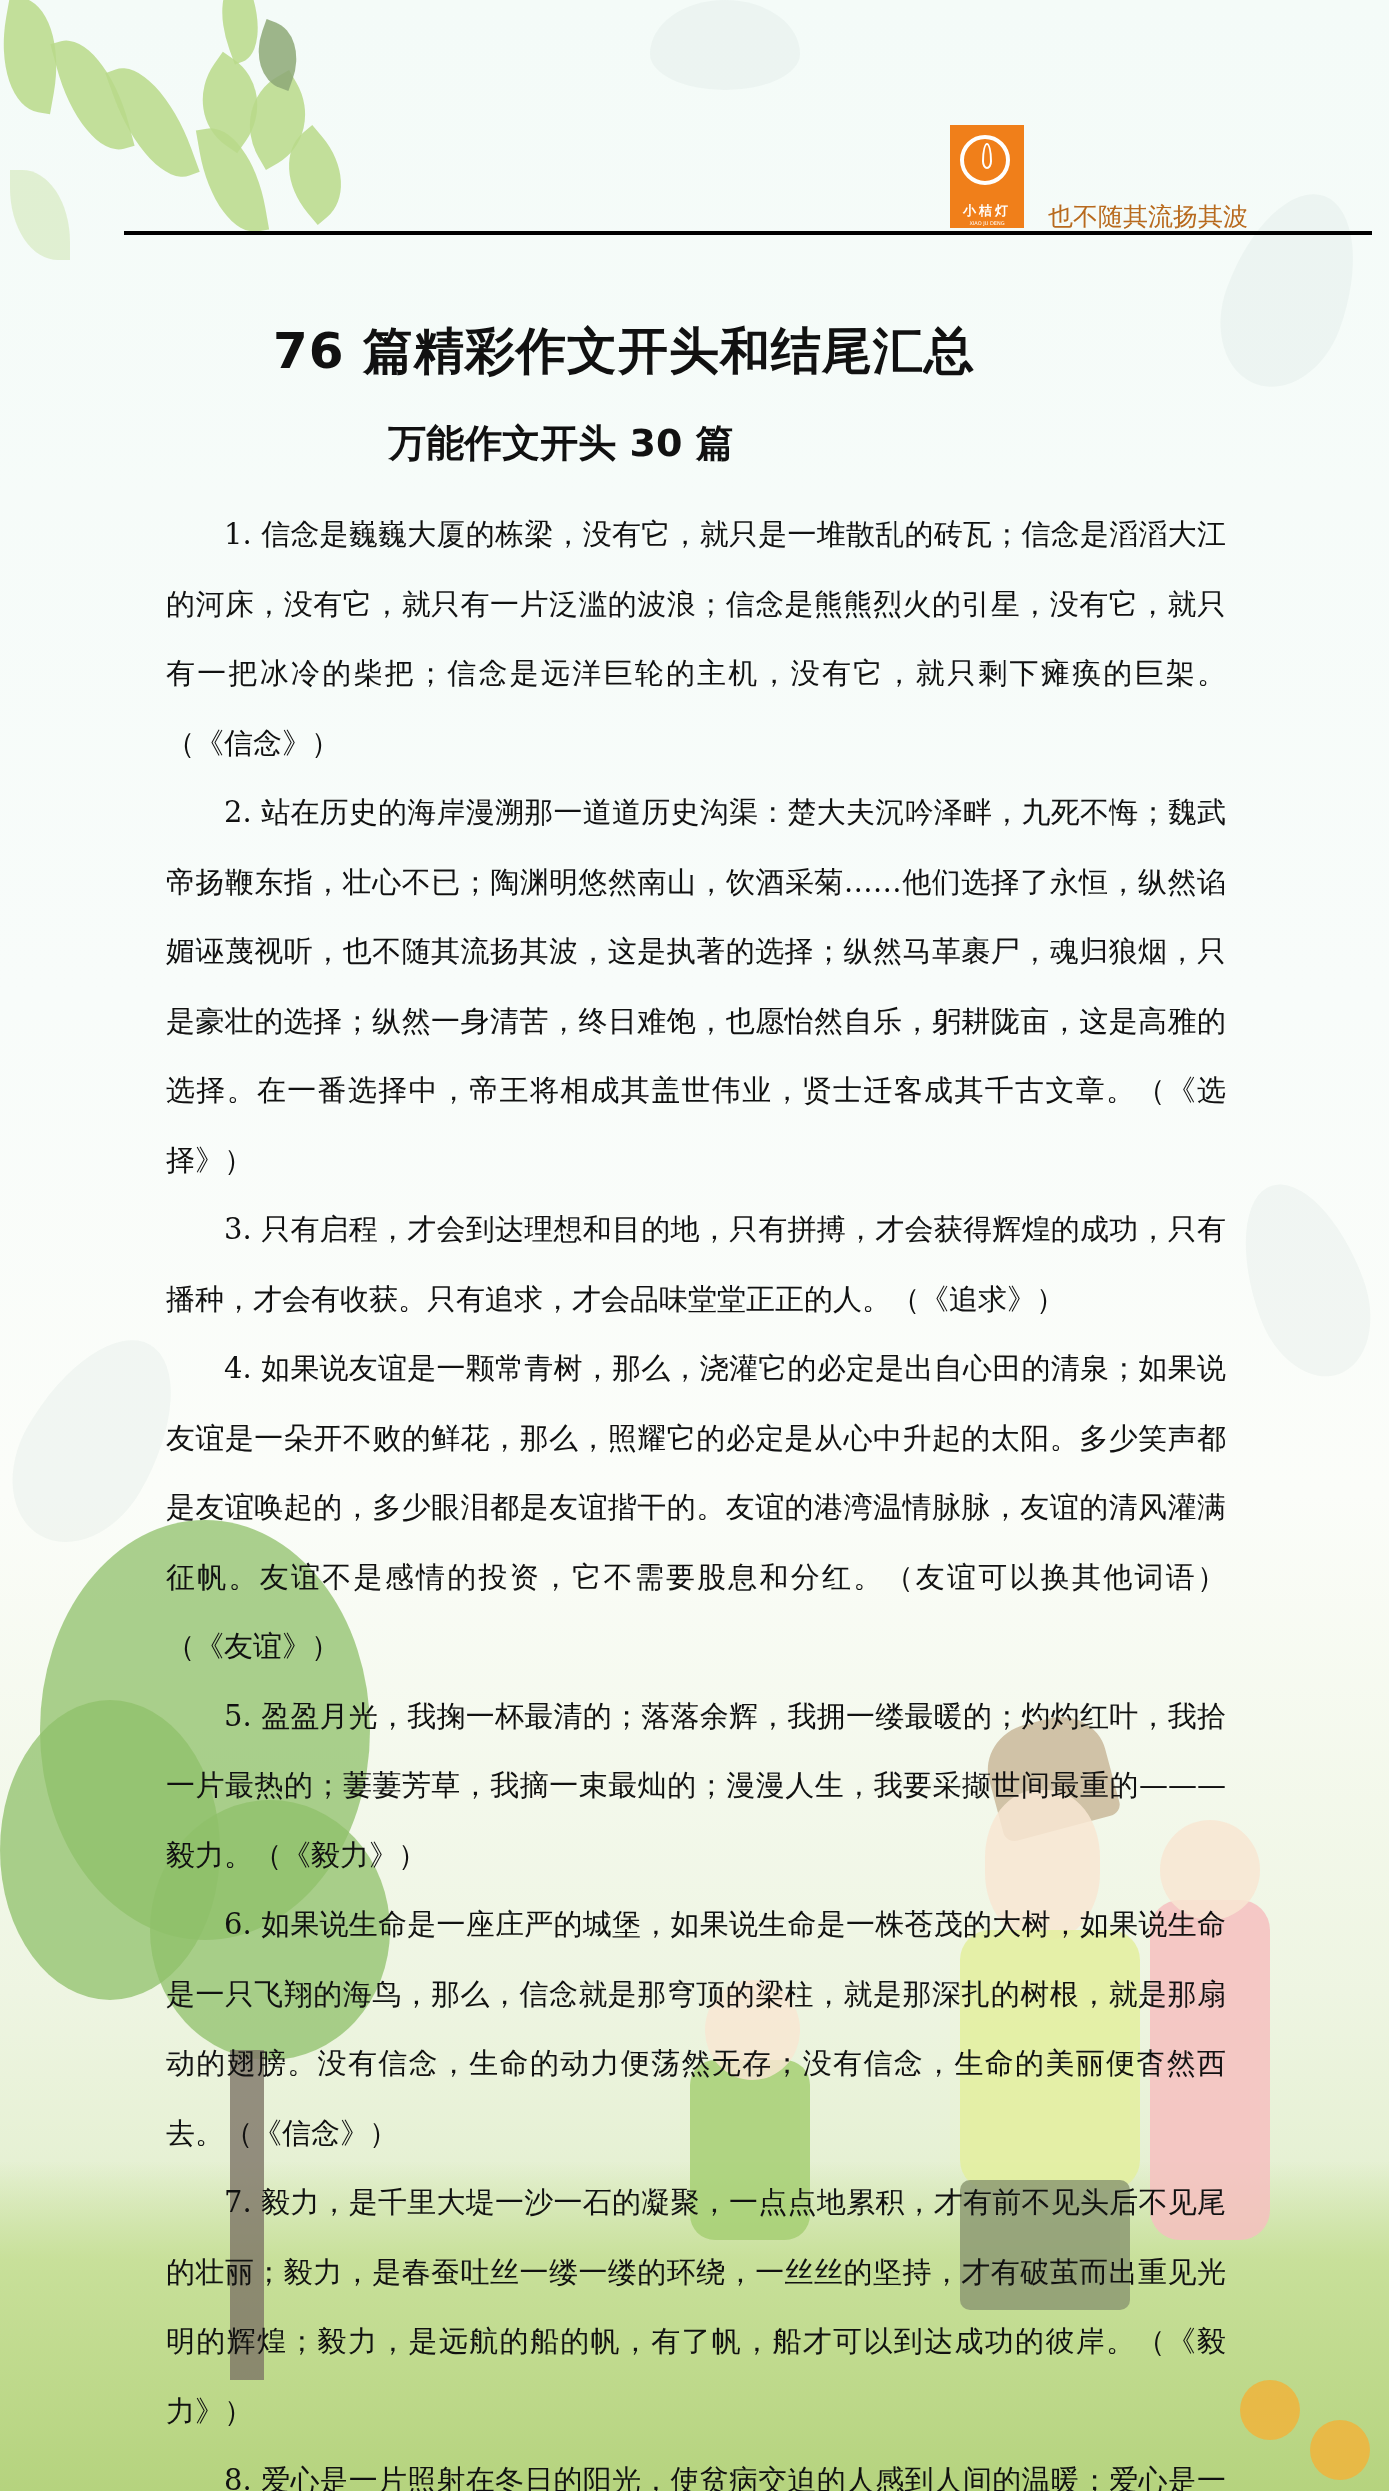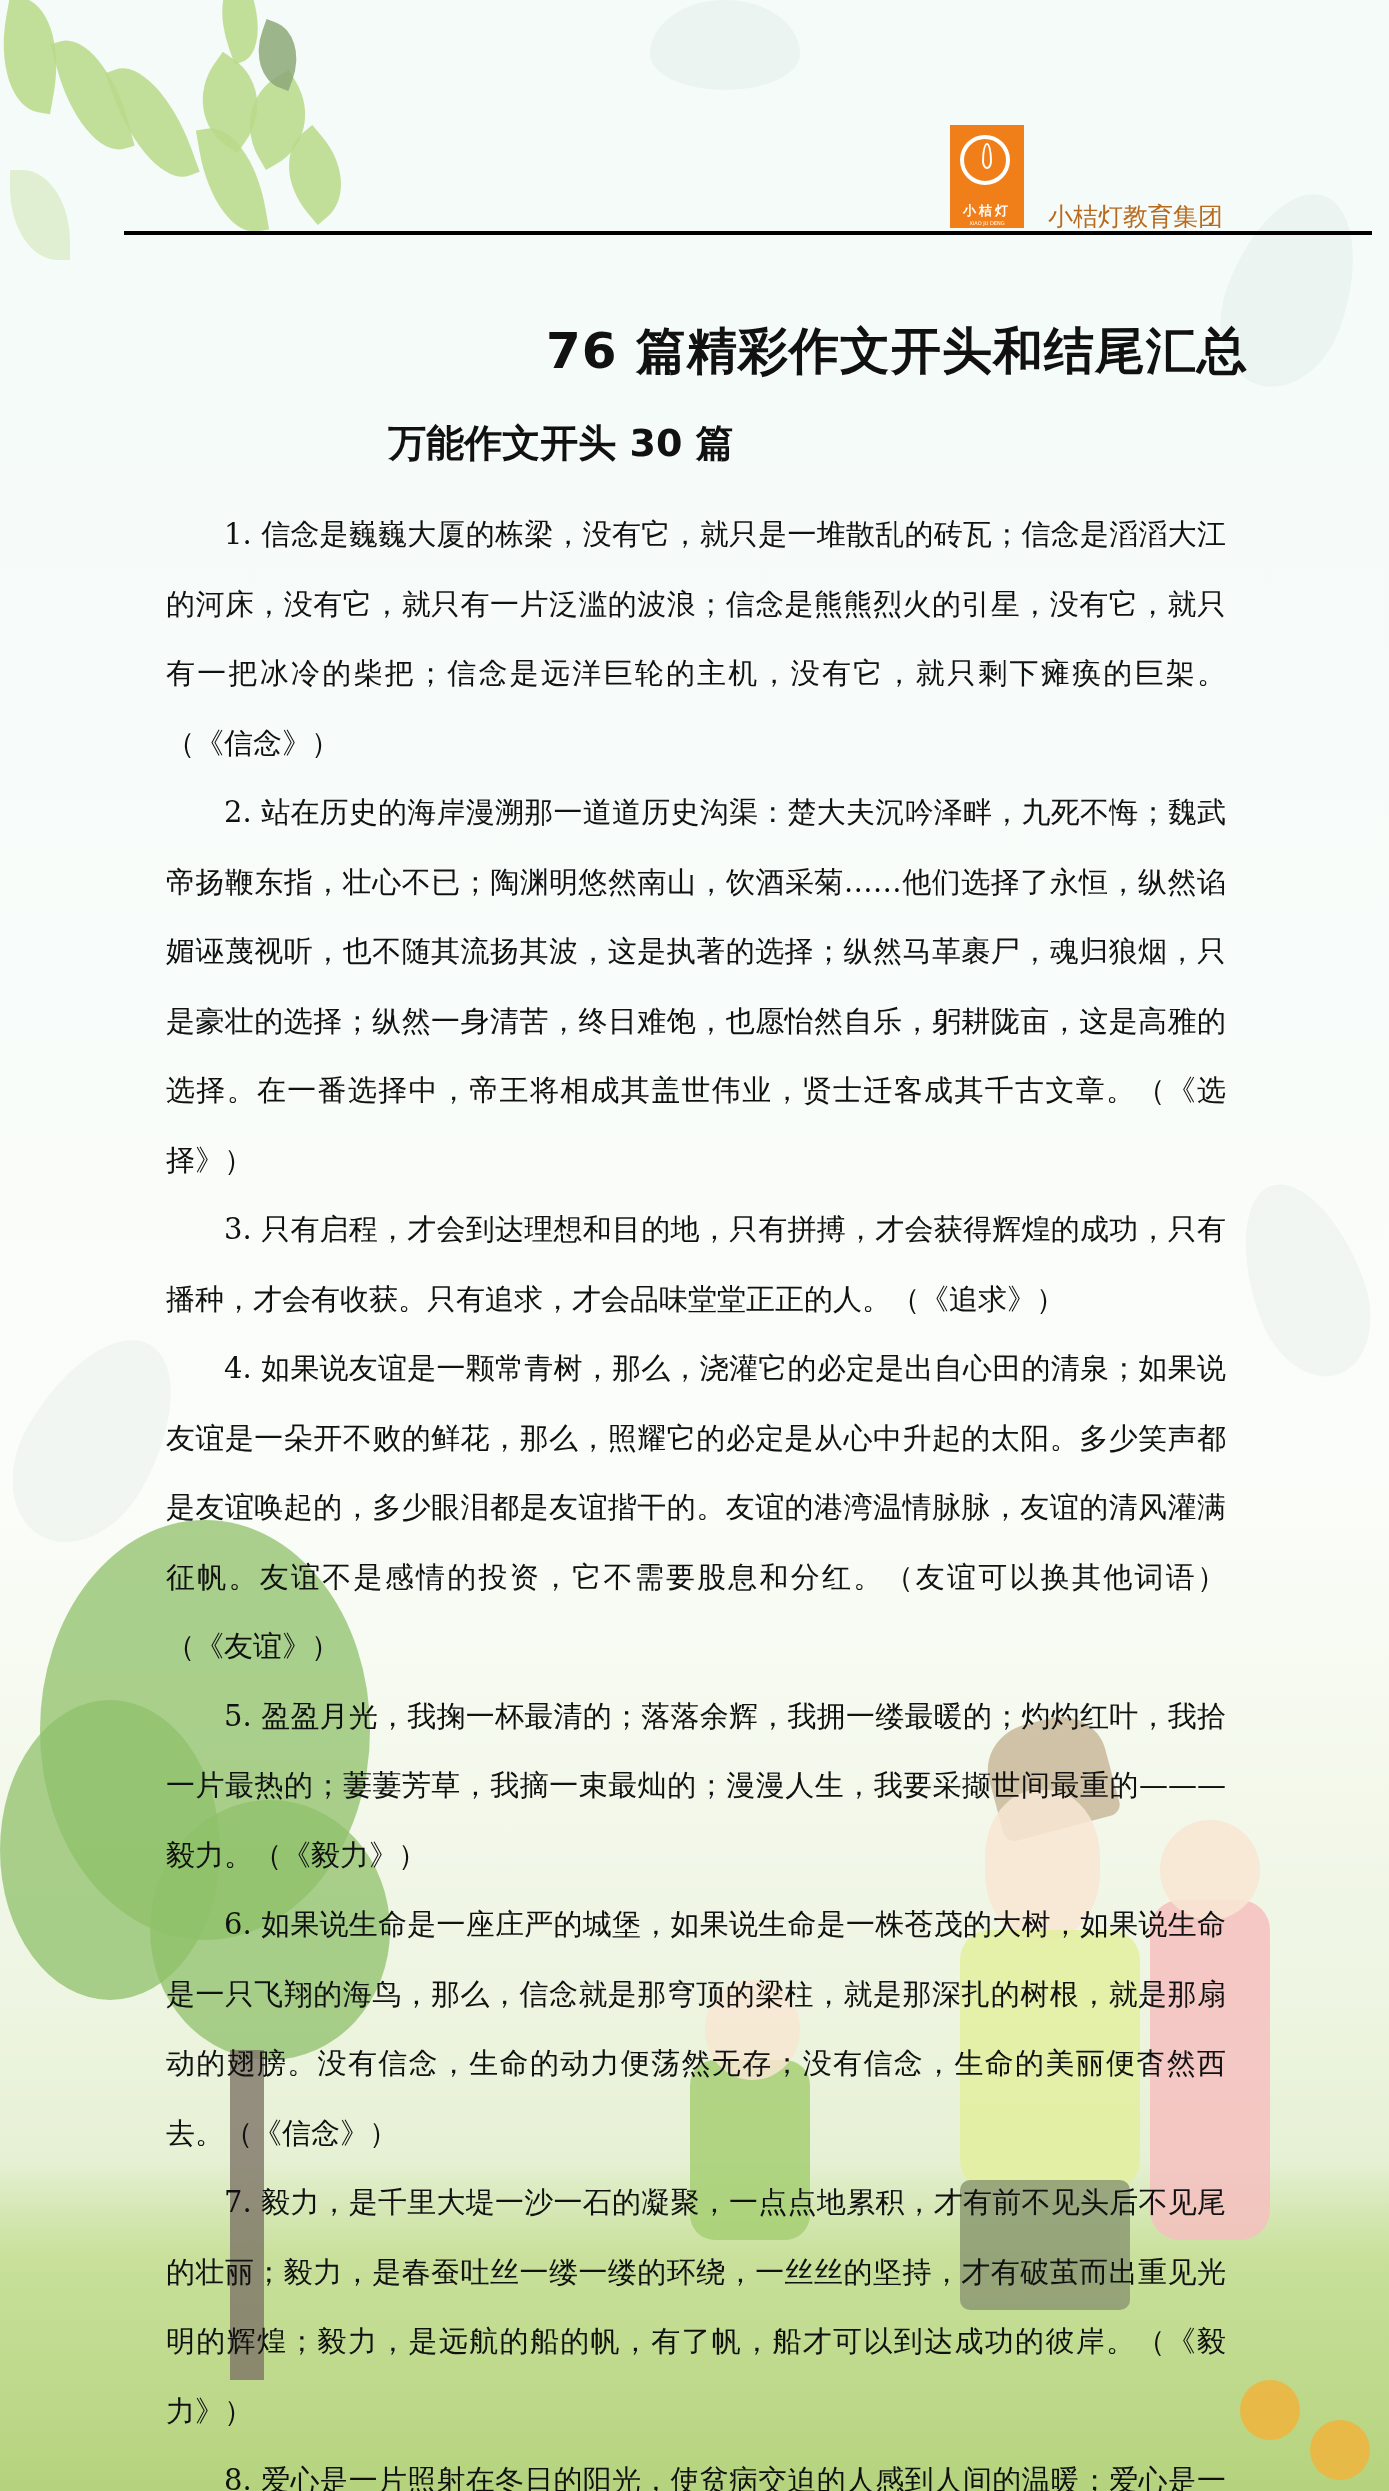--- a/index.html
+++ b/index.html
@@ -81,7 +81,7 @@
     <span class="logo-name">小桔灯</span>
     <span class="logo-sub">XIAO JU DENG</span>
   </div>
-  <div class="brand-text">小桔灯教育集团</div>
+  <div class="brand-text">也不随其流扬其波</div>
   <div class="header-rule"></div>
 </div>
 

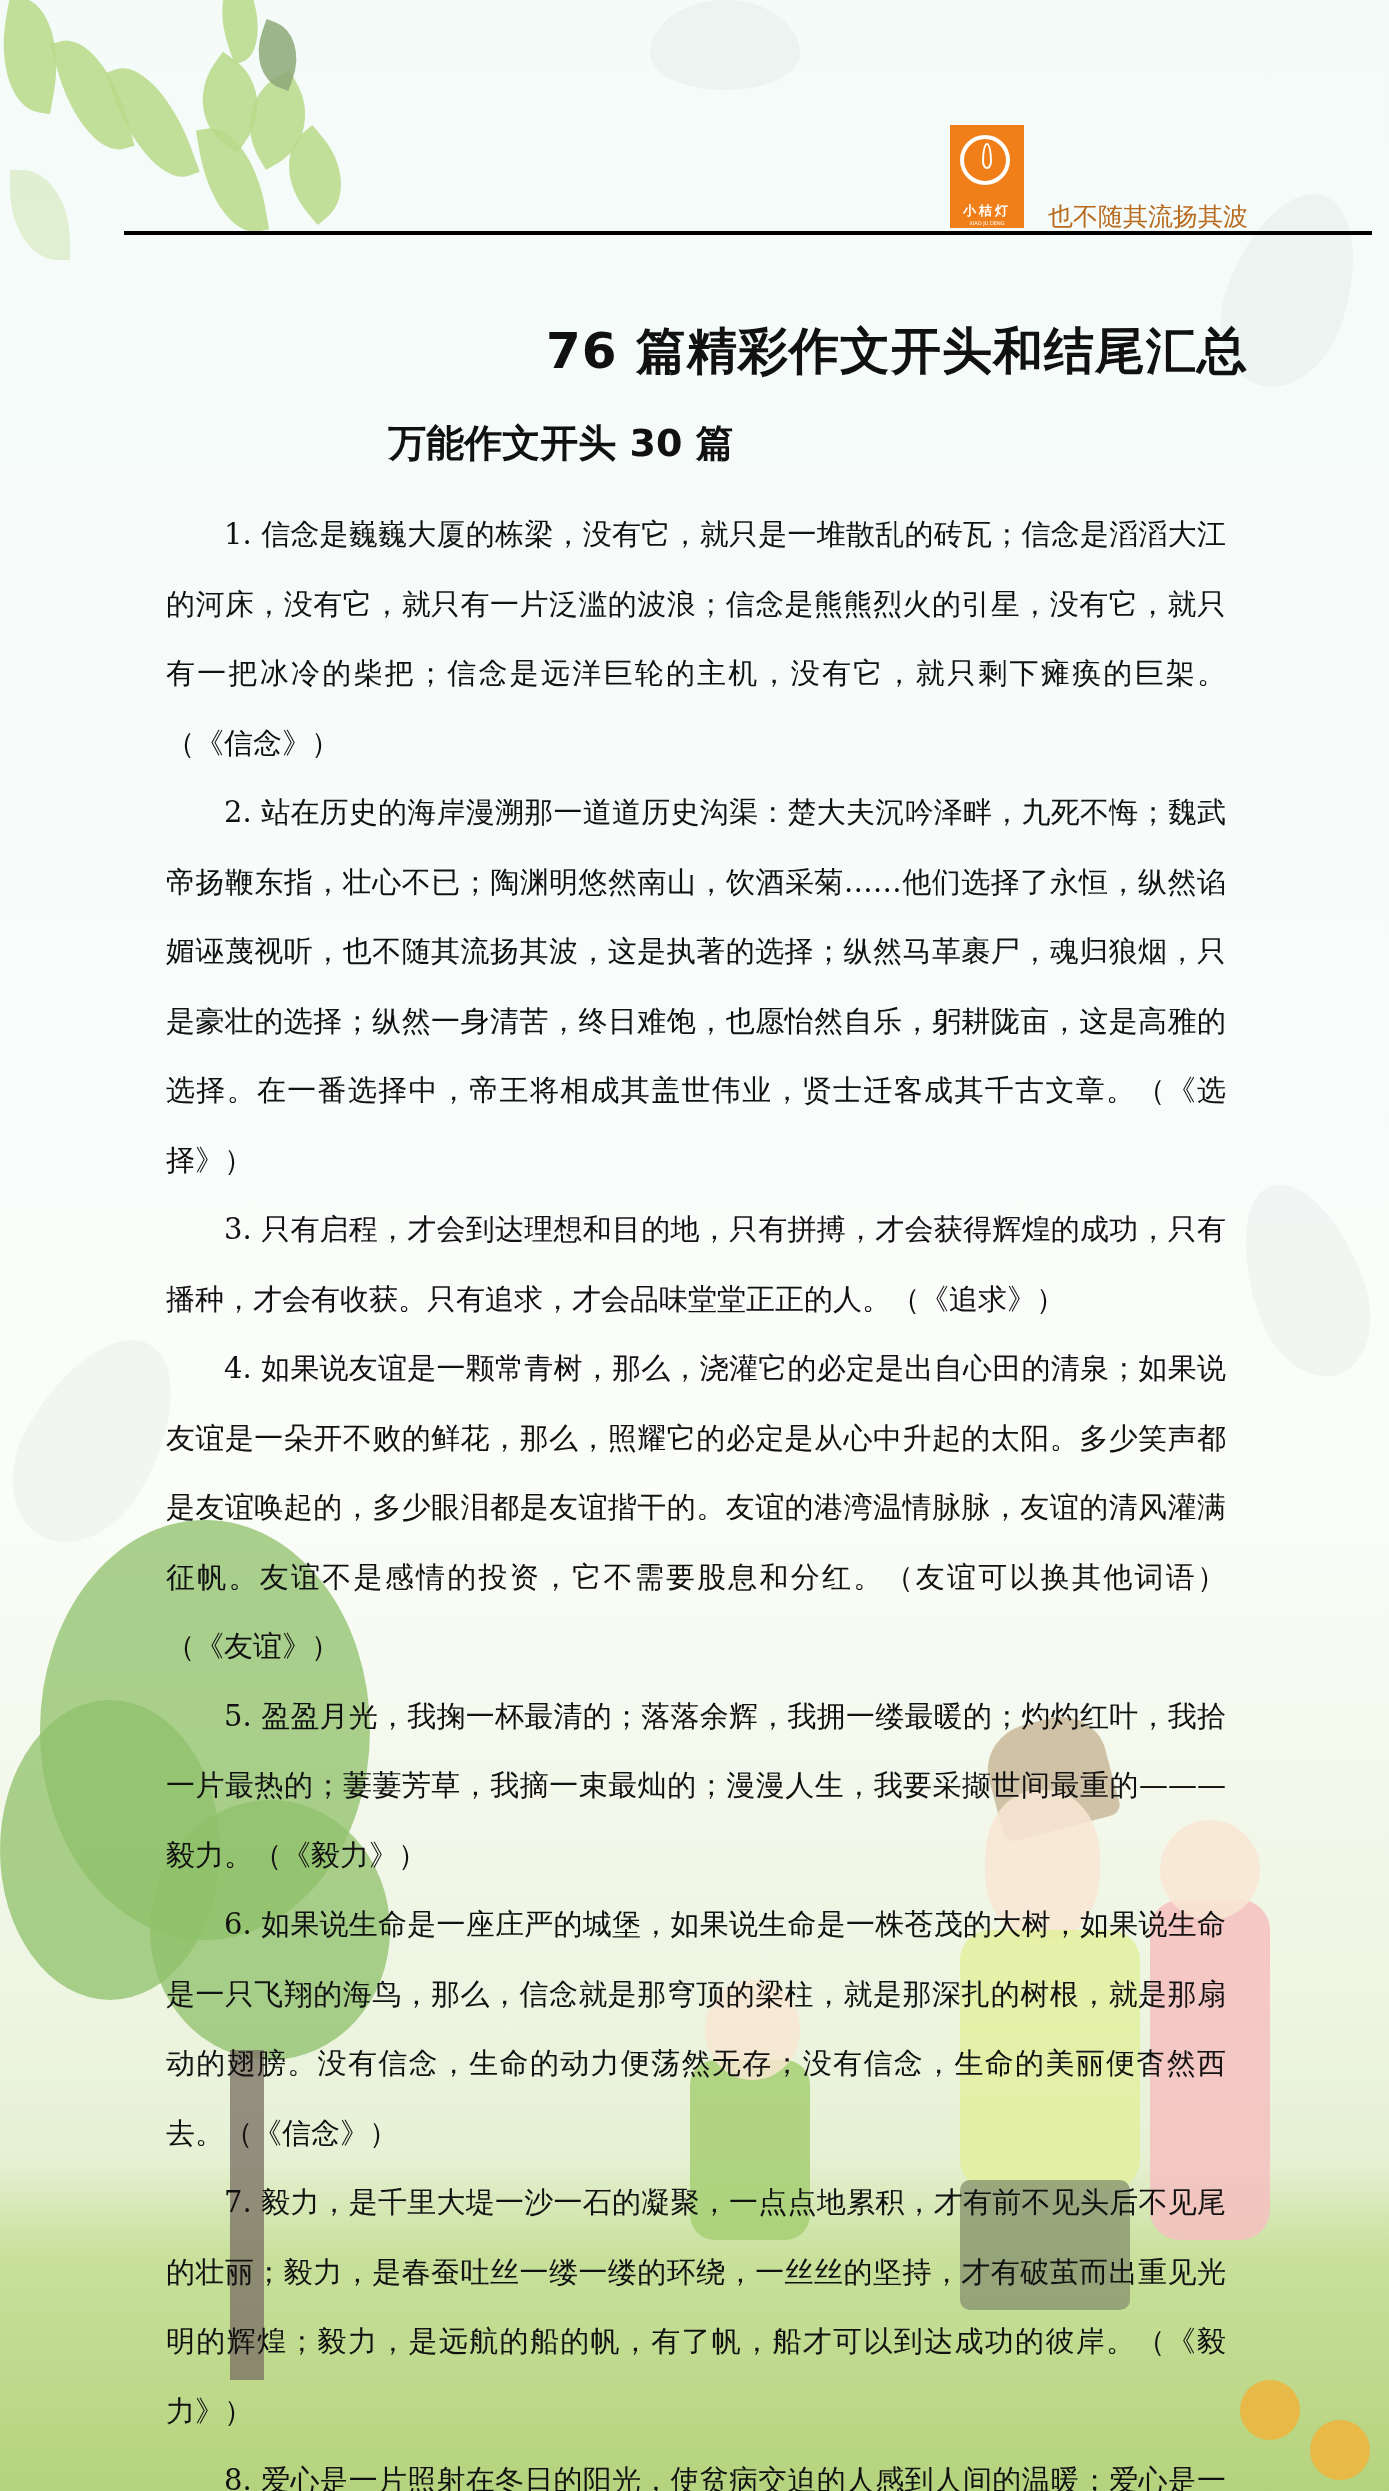--- a/index.html
+++ b/index.html
@@ -28,7 +28,7 @@
   .brand-text { position: absolute; left: 1048px; top: 200px; font-size: 25px; color: #b86a1e; font-family: "DejaVu Serif", serif; }
   .header-rule { position: absolute; left: 124px; top: 231px; width: 1248px; height: 4px; background: #000; }
 
-  .title { position: absolute; left: 0; width: 1248px; top: 318px; text-align: right;
+  .title { position: absolute; left: 0; width: 1248px; top: 318px; text-align: center;
     font-family: "DejaVu Sans", sans-serif; font-weight: bold; font-size: 50px; letter-spacing: 1px; }
   .subtitle { position: absolute; left: 0; width: 1122px; top: 418px; text-align: center;
     font-family: "DejaVu Sans", sans-serif; font-weight: bold; font-size: 38px; }

